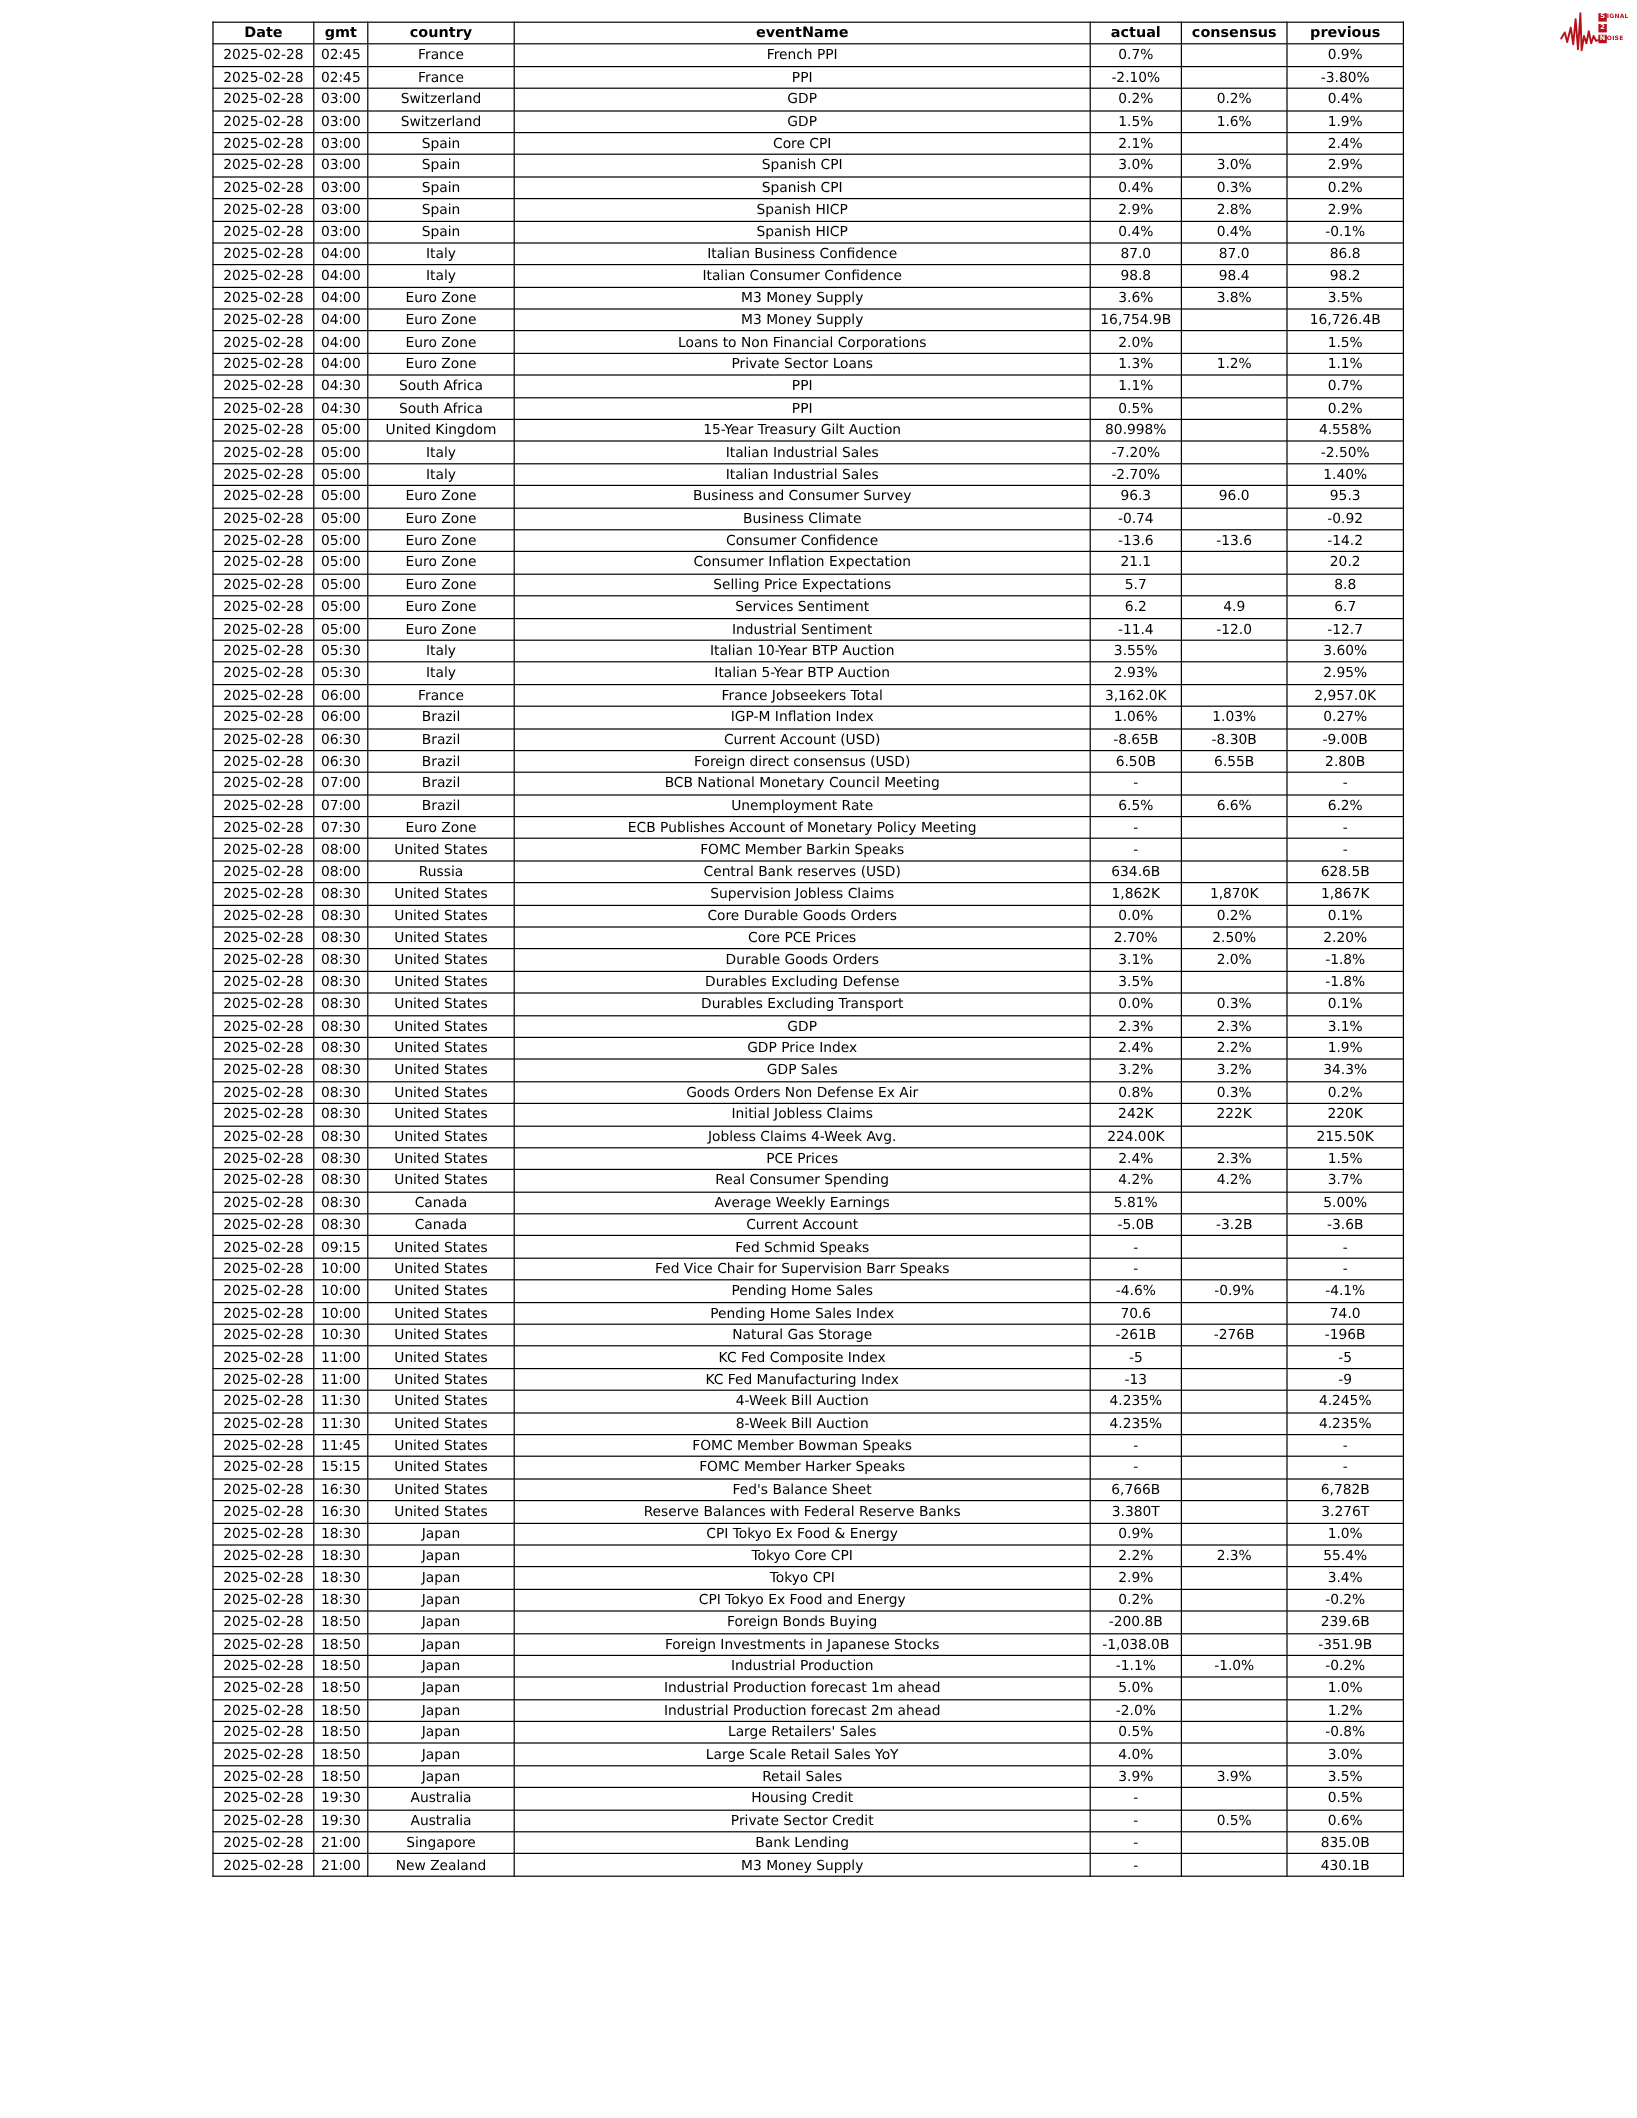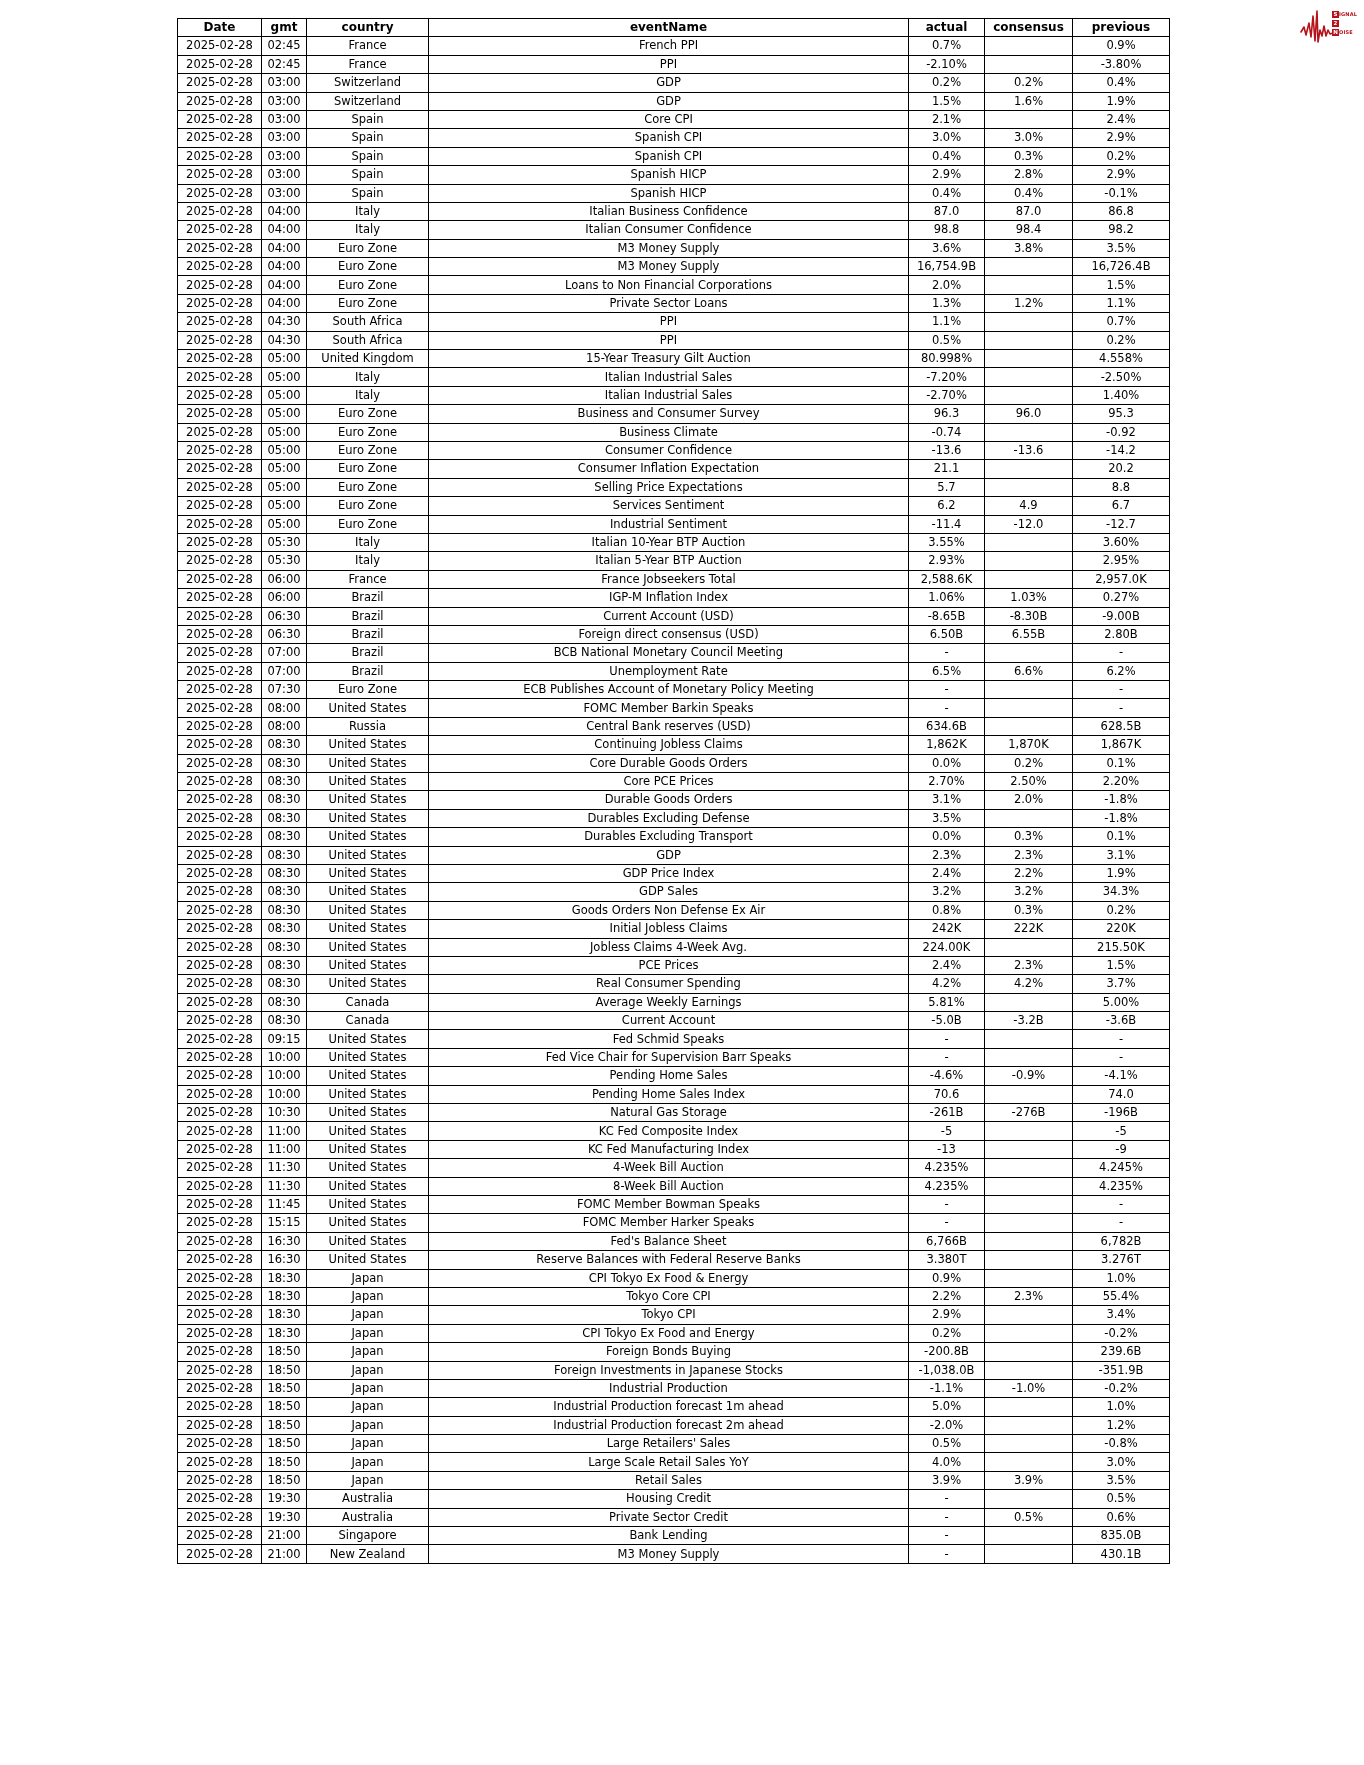--- a/index.html
+++ b/index.html
@@ -326,7 +326,7 @@
           <td>06:00</td>
           <td>France</td>
           <td>France Jobseekers Total</td>
-          <td>2,588.6K</td>
+          <td>3,162.0K</td>
           <td></td>
           <td>2,957.0K</td>
         </tr>

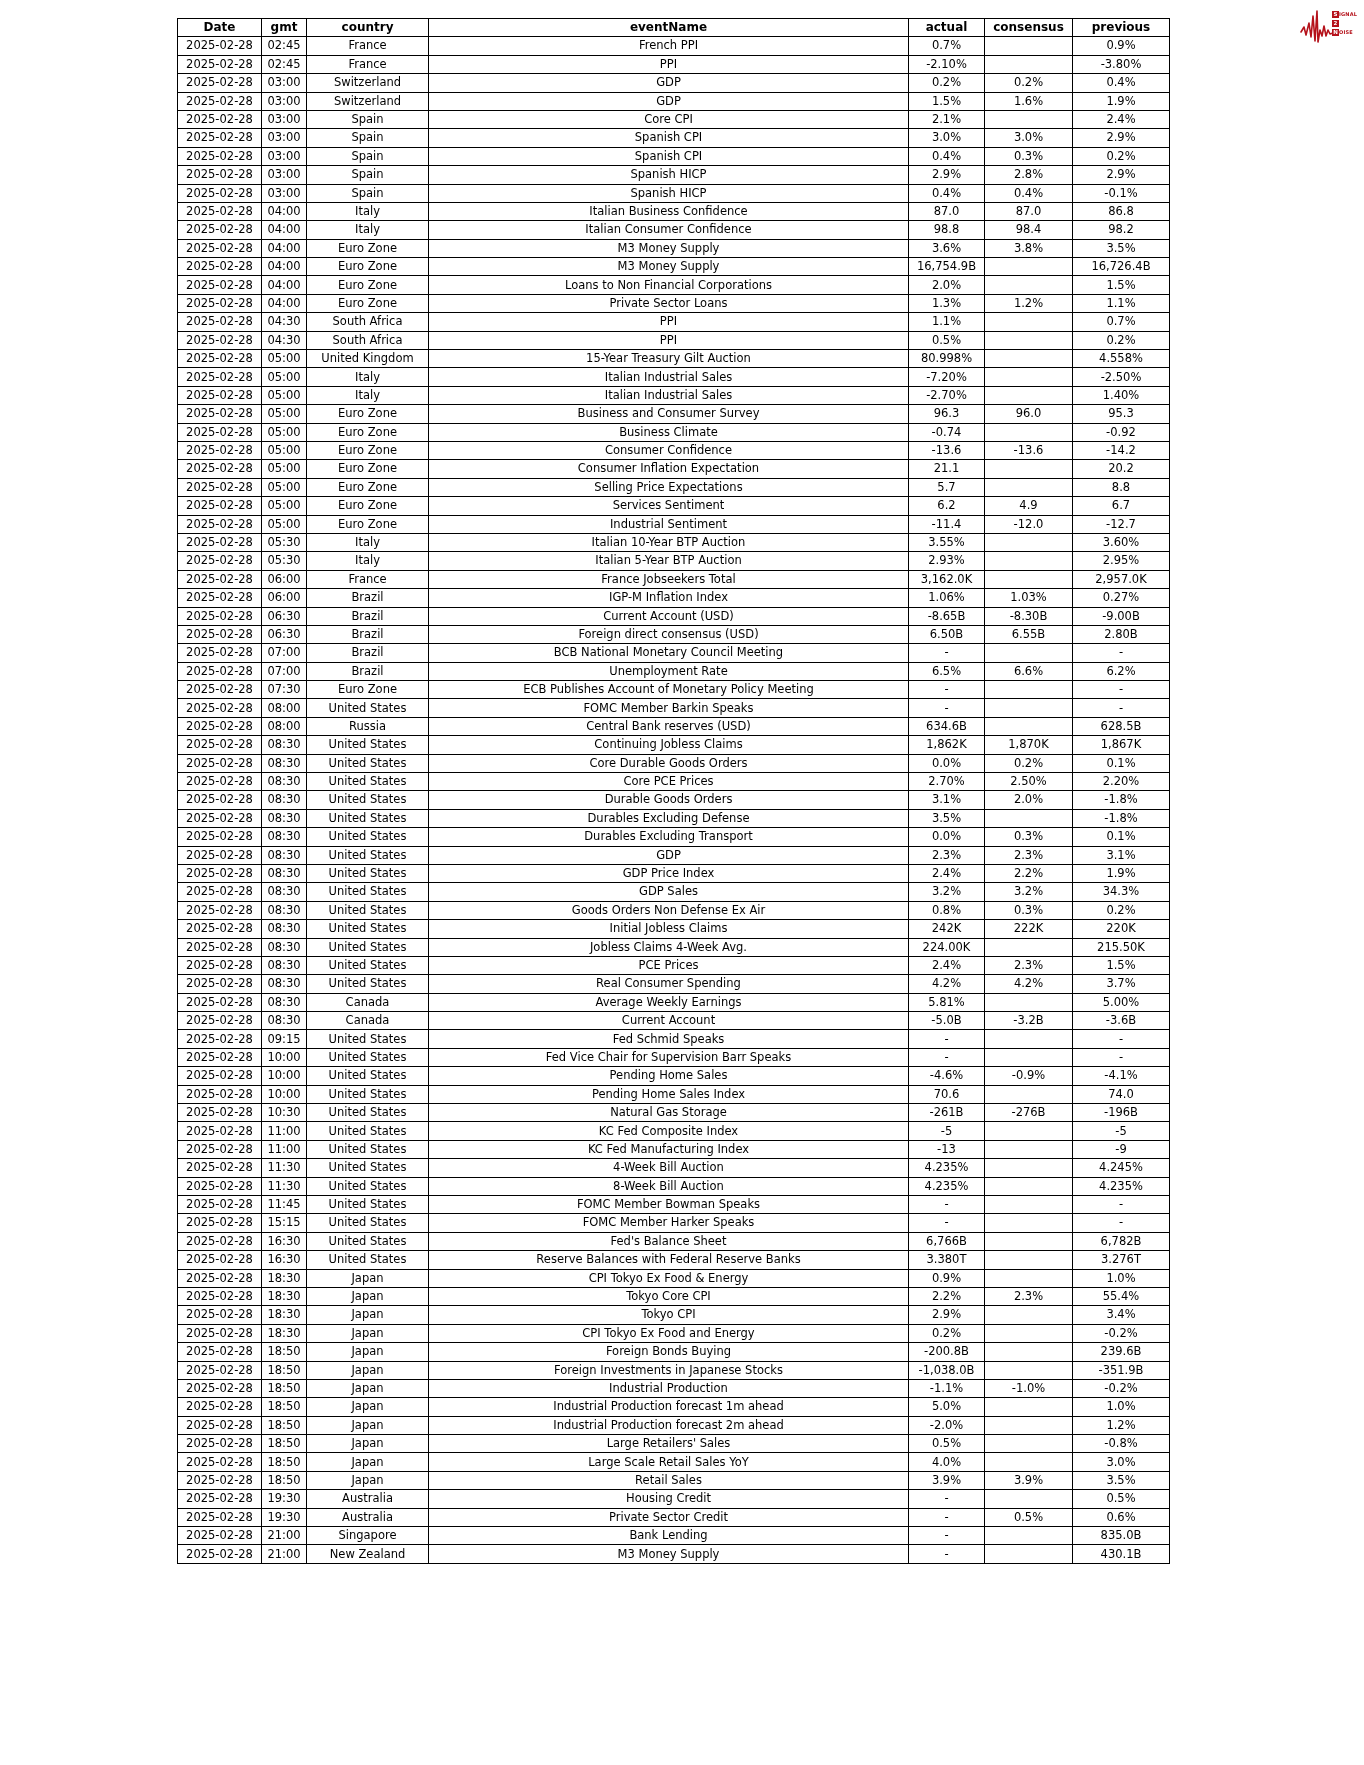--- a/index.html
+++ b/index.html
@@ -406,7 +406,7 @@
           <td>2025-02-28</td>
           <td>08:30</td>
           <td>United States</td>
-          <td>Continuing Jobless Claims</td>
+          <td>Supervision Jobless Claims</td>
           <td>1,862K</td>
           <td>1,870K</td>
           <td>1,867K</td>

